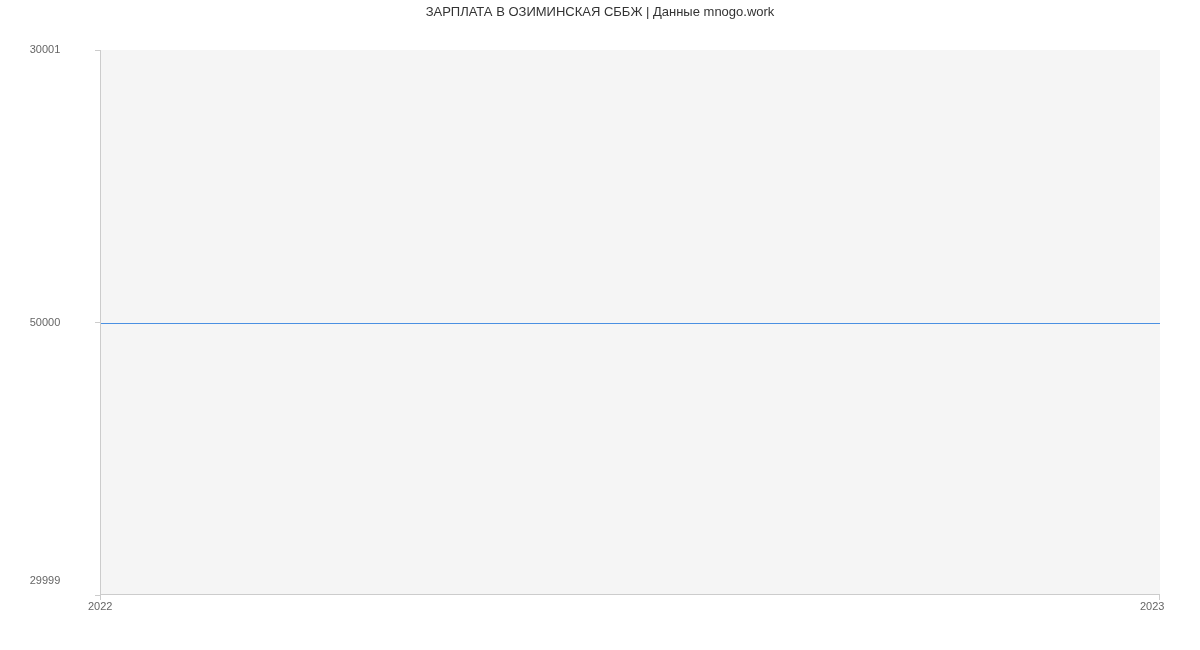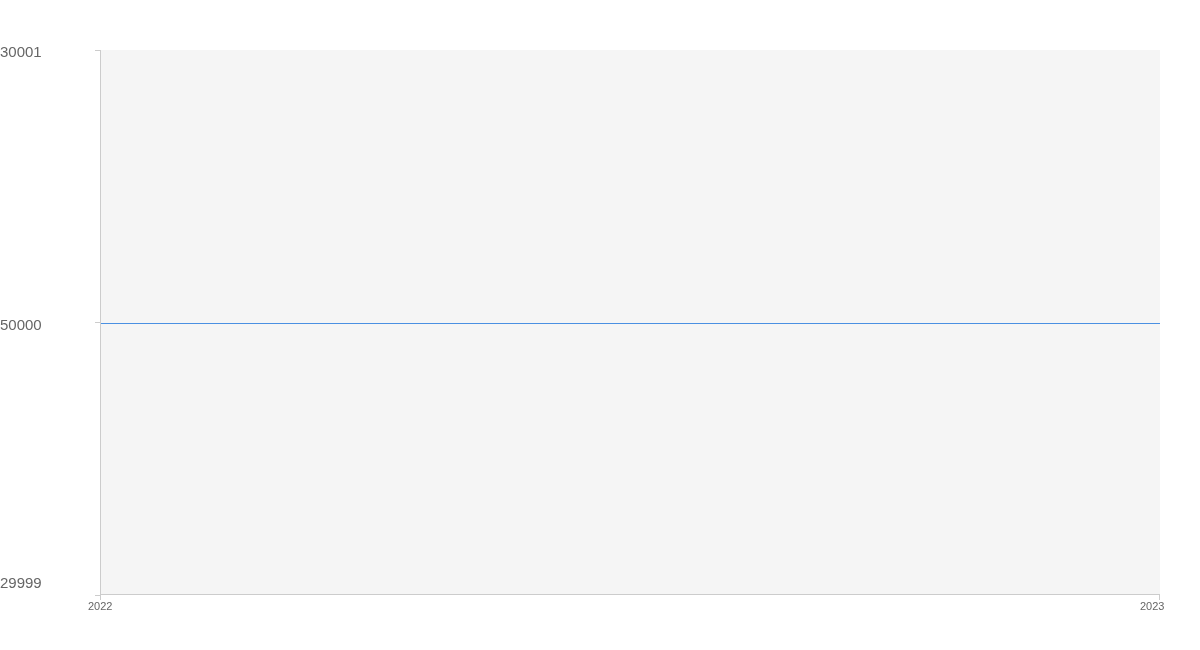--- a/index.html
+++ b/index.html
@@ -78,6 +78,7 @@
 
 <div class="chart-wrap">
 
+  <div class="title">ЗАРПЛАТА В ОЗИМИНСКАЯ СББЖ | Данные mnogo.work</div>
 
   <div class="ytick-label" style="top:43px;">30001</div>
   <div class="ytick-mark" style="top:50px;"></div>

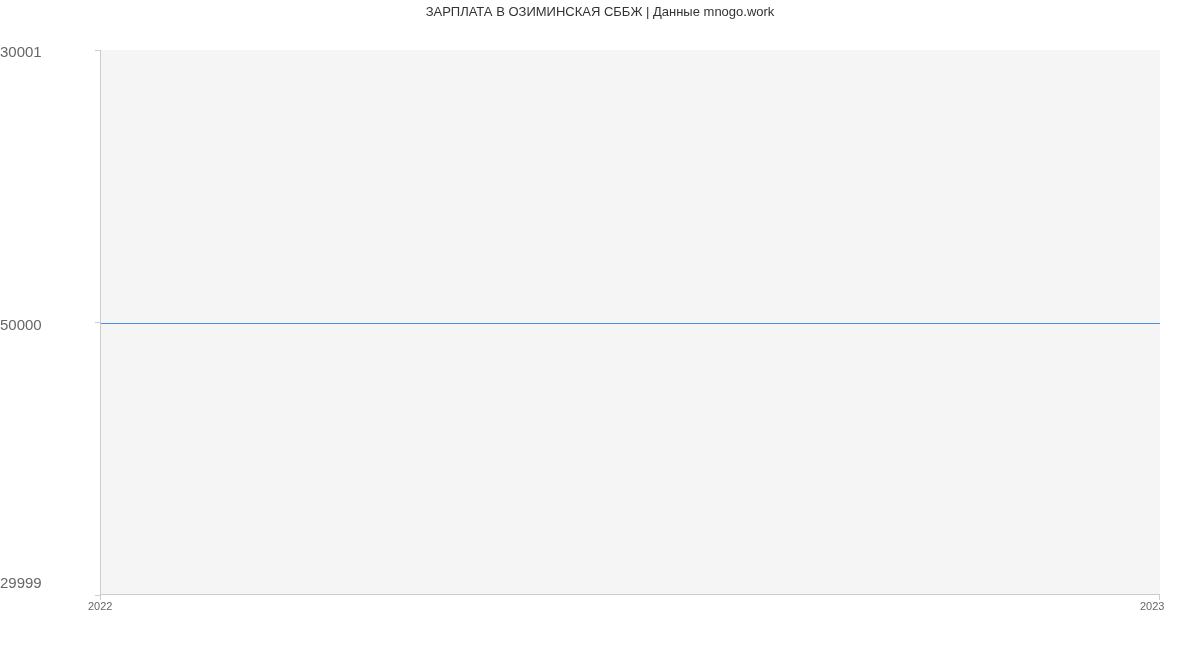--- a/index.html
+++ b/index.html
@@ -46,10 +46,10 @@
   }
   .ytick-label {
     position: absolute;
-    text-align: left;
+    text-align: center;
     width: 90px;
     left: 0;
-    font-size: 15px;
+    font-size: 11px;
     color: #666666;
   }
   .ytick-mark {

